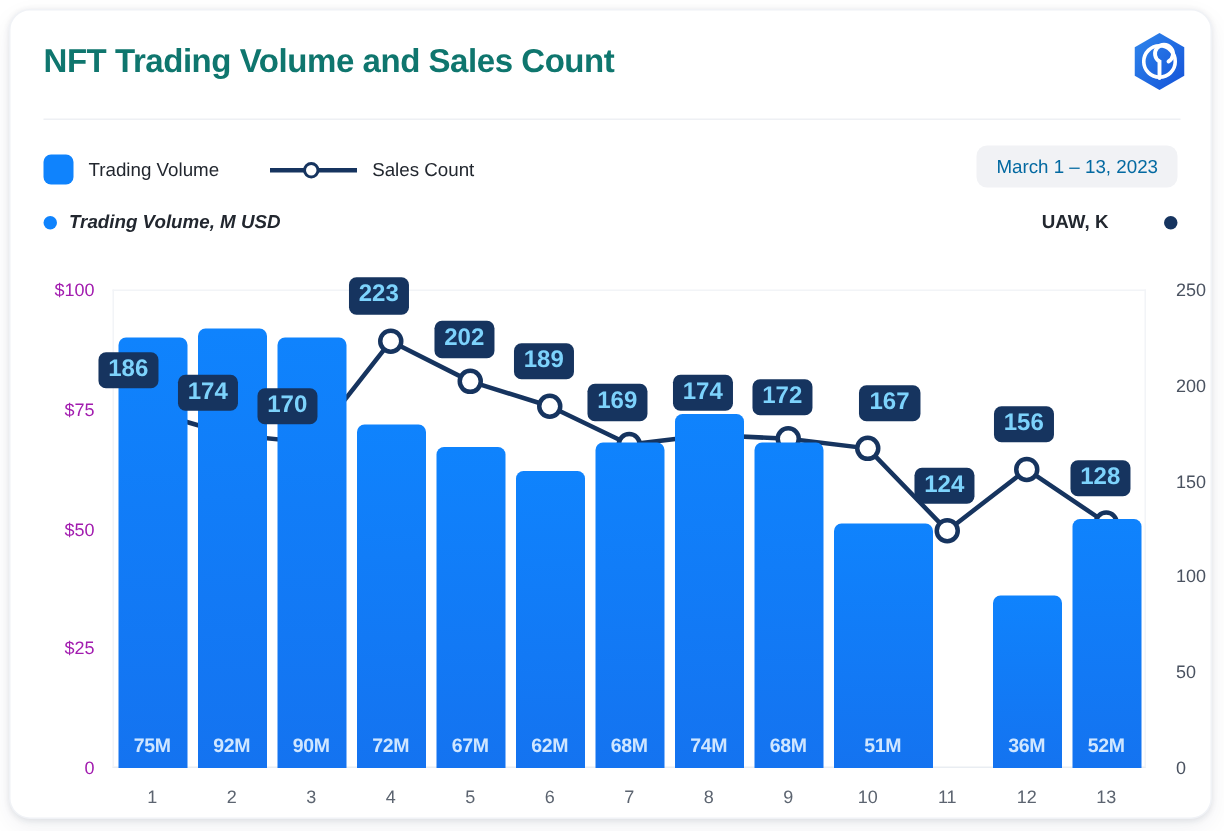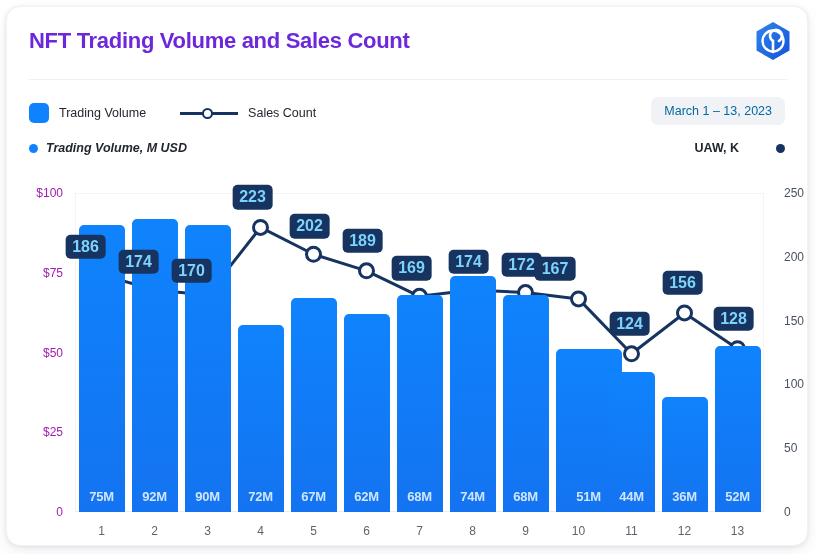--- a/index.html
+++ b/index.html
@@ -16,7 +16,7 @@
   
   .title{
     position:absolute; left:22px; top:21px;
-    font-size:22px; font-weight:bold; color:#6d28d9; letter-spacing:-0.3px;
+    font-size:22px; font-weight:bold; color:#0f766e; letter-spacing:-0.3px;
     white-space:nowrap;
   }
   .logo{ position:absolute; left:742px; top:12px; width:48px; height:48px; }

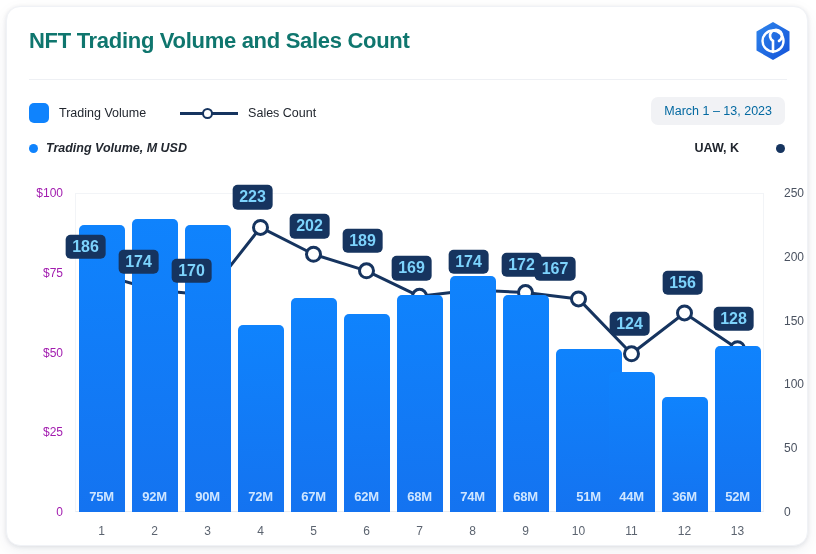--- a/index.html
+++ b/index.html
@@ -207,7 +207,7 @@
       <div class="pt-lbl" style="left: 336.5px; top: 75.356px;">169</div>
       <div class="pt-lbl" style="left: 393.5px; top: 68.976px;">174</div>
       <div class="pt-lbl" style="left: 446.5px; top: 71.528px;">172</div>
-      <div class="pt-lbl" style="left: 480px; top: 75.908px;">167</div>
+      <div class="pt-lbl" style="left: 518px; top: 75.908px;">167</div>
       <div class="pt-lbl" style="left: 554.5px; top: 130.776px;">124</div>
       <div class="pt-lbl" style="left: 607.5px; top: 89.944px;">156</div>
       <div class="pt-lbl" style="left: 658.5px; top: 125.672px;">128</div>

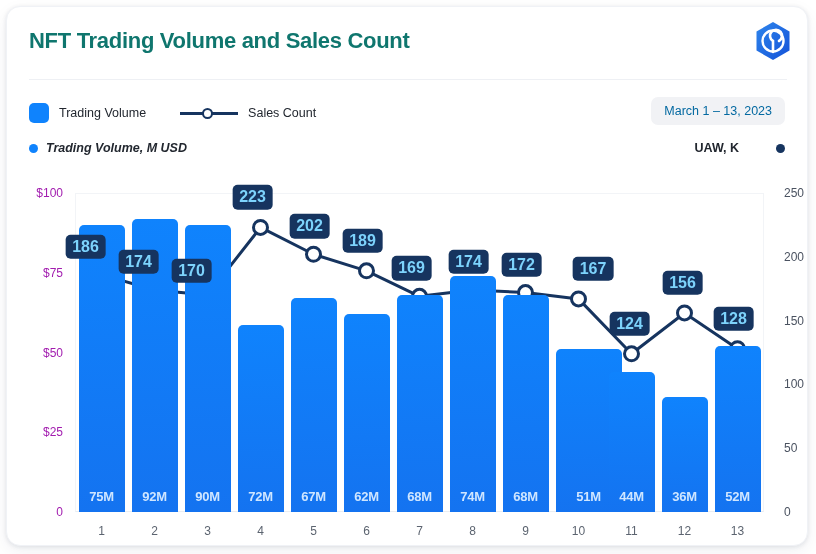--- a/index.html
+++ b/index.html
@@ -158,7 +158,7 @@
         <div class="bar-val">90M</div>
       </div>
       <div class="xtick" style="left: 132.5px;">3</div>
-      <div class="bar" style="left: 162.5px; width: 46px; height: 187px;">
+      <div class="bar" style="left: 162.5px; width: 46px; height: 229px;">
         <div class="bar-val">72M</div>
       </div>
       <div class="xtick" style="left: 185.5px;">4</div>

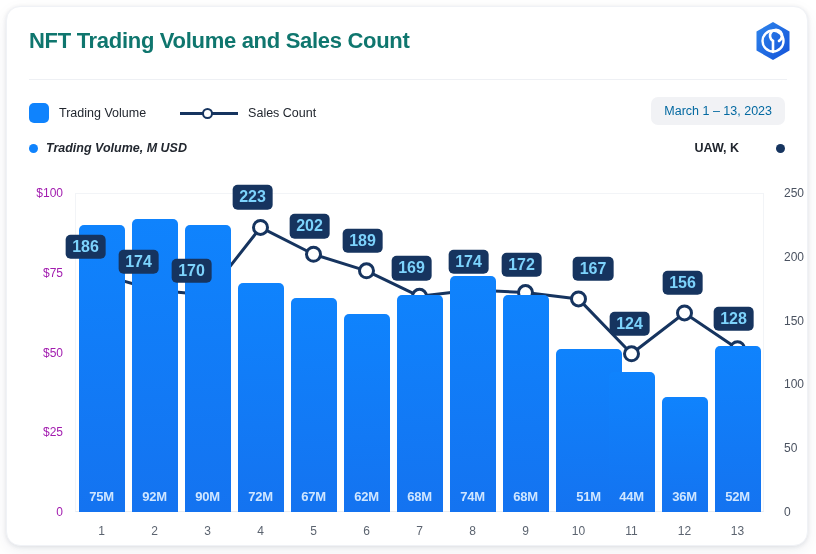--- a/index.html
+++ b/index.html
@@ -186,9 +186,6 @@
         <div class="bar-val">51M</div>
       </div>
       <div class="xtick" style="left: 503.5px;">10</div>
-      <div class="bar" style="left: 533.5px; width: 46px; height: 140.36px;">
-        <div class="bar-val">44M</div>
-      </div>
       <div class="xtick" style="left: 556.5px;">11</div>
       <div class="bar" style="left: 586.5px; width: 46px; height: 114.84px;">
         <div class="bar-val">36M</div>

